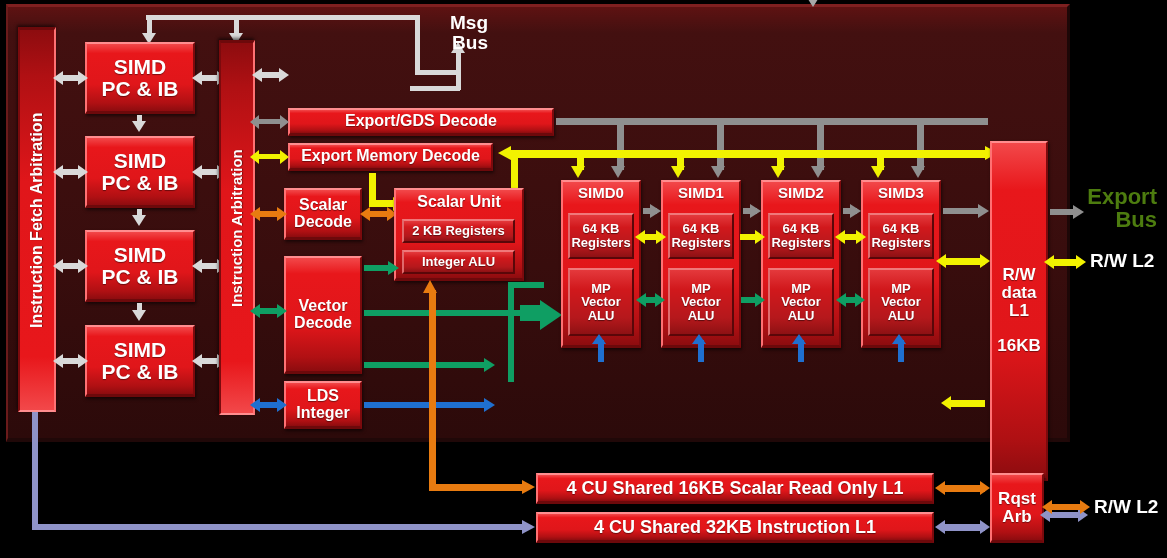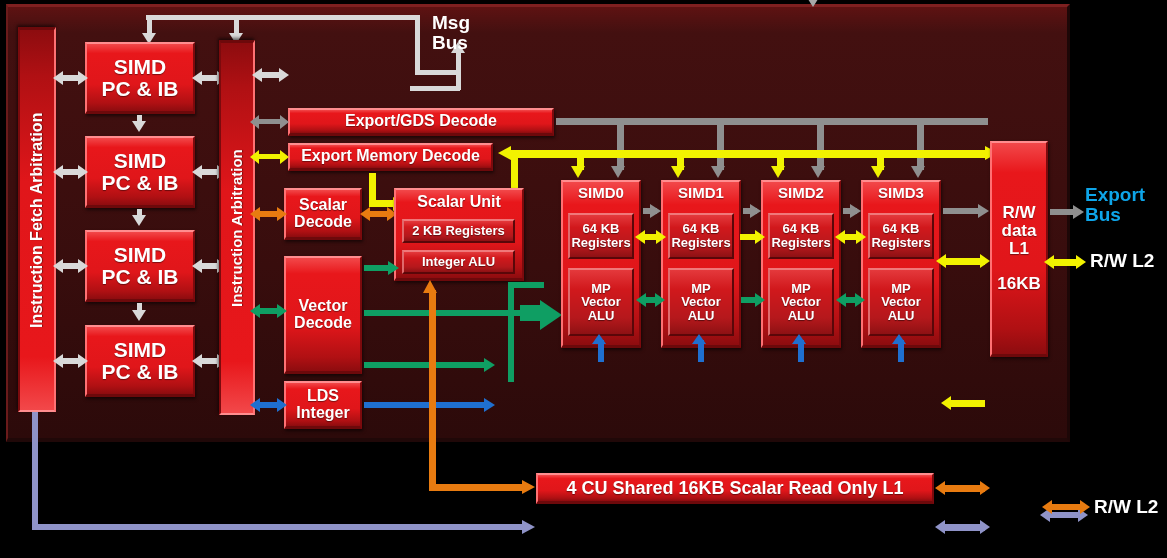--- a/index.html
+++ b/index.html
@@ -33,7 +33,7 @@
   .vert{writing-mode:vertical-rl;transform:rotate(180deg);}
 
   
-  .lbl{position:absolute;font-weight:bold;line-height:1.05;text-align:left;
+  .lbl{position:absolute;font-weight:bold;line-height:1.05;text-align:right;
        white-space:pre-line;}
 
   

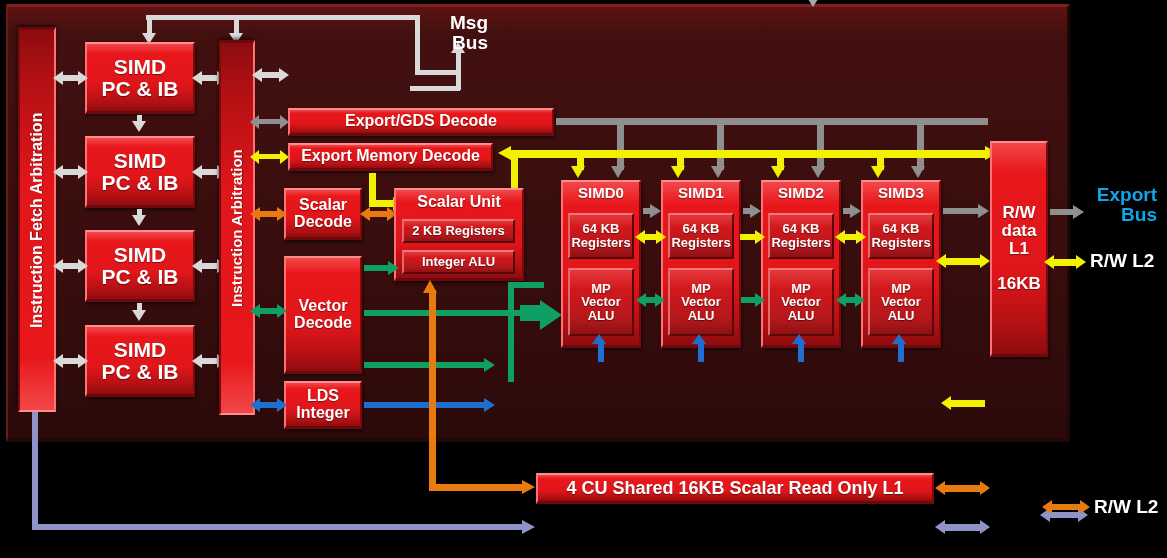--- a/index.html
+++ b/index.html
@@ -314,7 +314,7 @@
 
   <div class="ln c-grayd" style="left:1050px;top:209px;width:28px;height:6px;"></div>
   <div class="ar ah-r" style="left:1073px;top:205px;border-left:11px solid #8f8f8f;"></div>
-  <div class="lbl" style="left:1085px;top:185px;width:72px;font-size:19px;color:#0ea5e9;">Export
+  <div class="lbl" style="left:1085px;top:185px;width:72px;font-size:22px;color:#4d7c0f;">Export
 Bus</div>
 
   <div class="ln c-yel" style="left:1052px;top:259px;width:28px;height:7px;"></div>

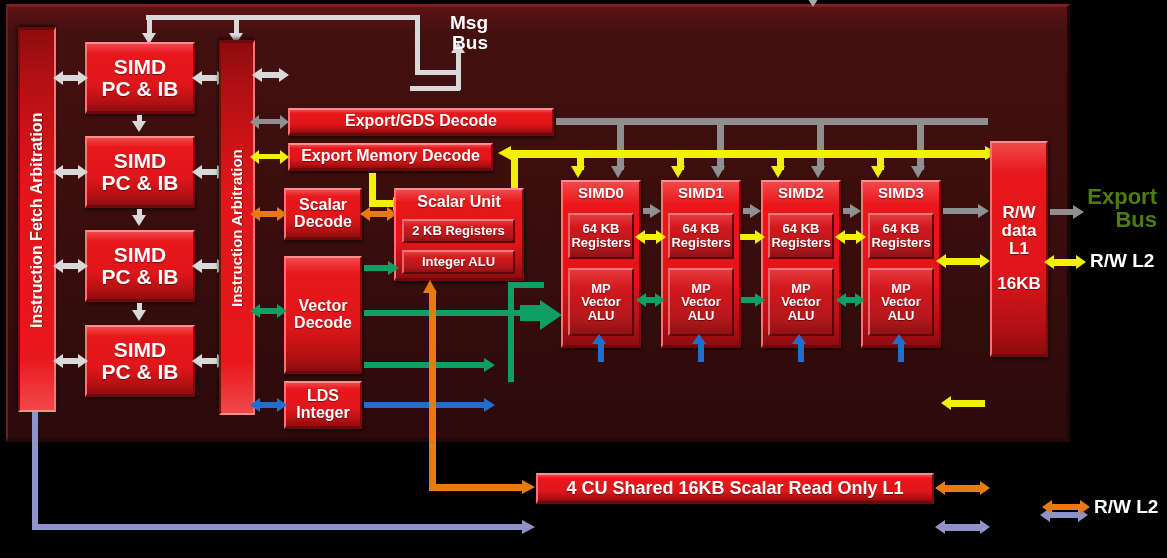--- a/index.html
+++ b/index.html
@@ -306,7 +306,7 @@
   <div class="ln c-yel" style="left:949px;top:400px;width:36px;height:7px;"></div>
   <div class="ar ah-l" style="left:941px;top:396px;border-right:10px solid #f2f200;"></div>
 
-  <div class="blk" style="left:990px;top:141px;width:58px;height:216px;font-size:17px;white-space:pre-line;">R/W
+  <div class="blk" style="left:990px;top:141px;width:58px;height:340px;font-size:17px;white-space:pre-line;">R/W
 data
 L1
 

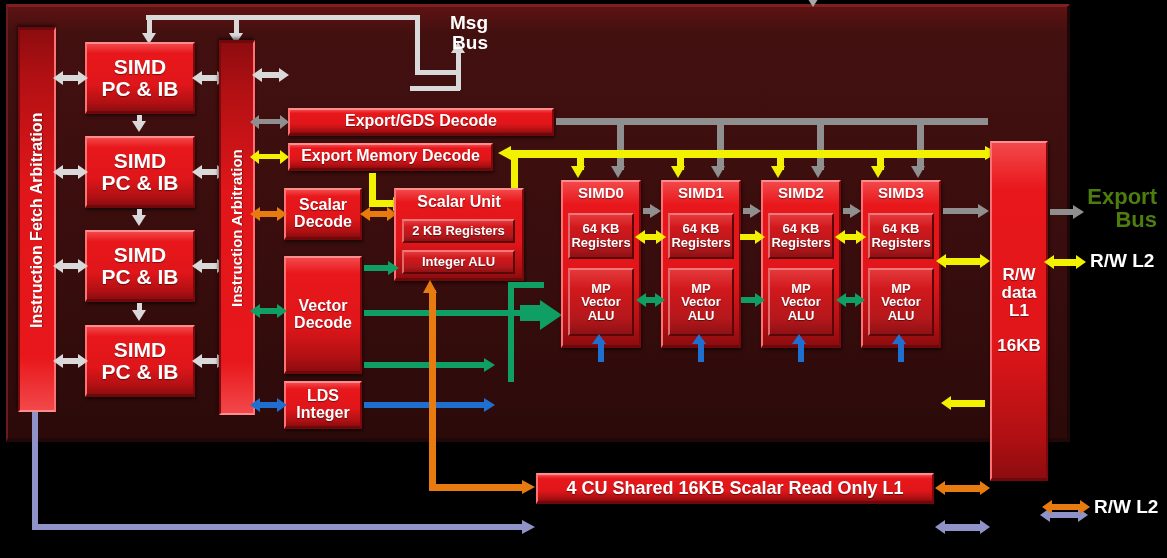--- a/index.html
+++ b/index.html
@@ -332,6 +332,8 @@
   <div class="ar ah-l" style="left:935px;top:520px;border-right:10px solid #8f93c8;"></div>
   <div class="ar ah-r" style="left:980px;top:520px;border-left:10px solid #8f93c8;"></div>
 
+  <div class="blk" style="left:990px;top:473px;width:54px;height:70px;font-size:17px;white-space:pre-line;">Rqst
+Arb</div>
 
   <div class="ln c-per" style="left:1048px;top:512px;width:34px;height:6px;"></div>
   <div class="ar ah-l" style="left:1040px;top:508px;border-right:10px solid #8f93c8;"></div>

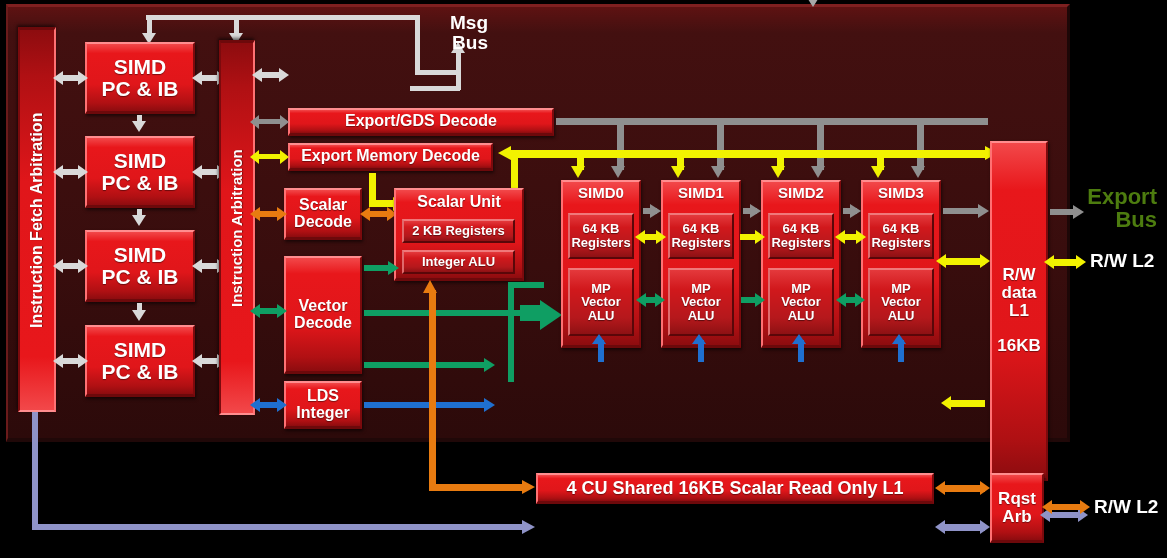--- a/index.html
+++ b/index.html
@@ -323,6 +323,7 @@
   <div class="lbl" style="left:1090px;top:251px;width:76px;font-size:19px;color:#ffffff;text-align:left;">R/W L2</div>
 
   <div class="blk" style="left:536px;top:473px;width:398px;height:31px;font-size:18px;">4 CU Shared 16KB Scalar Read Only L1</div>
+  <div class="blk" style="left:536px;top:512px;width:398px;height:31px;font-size:18px;">4 CU Shared 32KB Instruction L1</div>
 
   <div class="ln c-org" style="left:943px;top:485px;width:42px;height:7px;"></div>
   <div class="ar ah-l" style="left:935px;top:481px;border-right:10px solid #e87b10;"></div>

